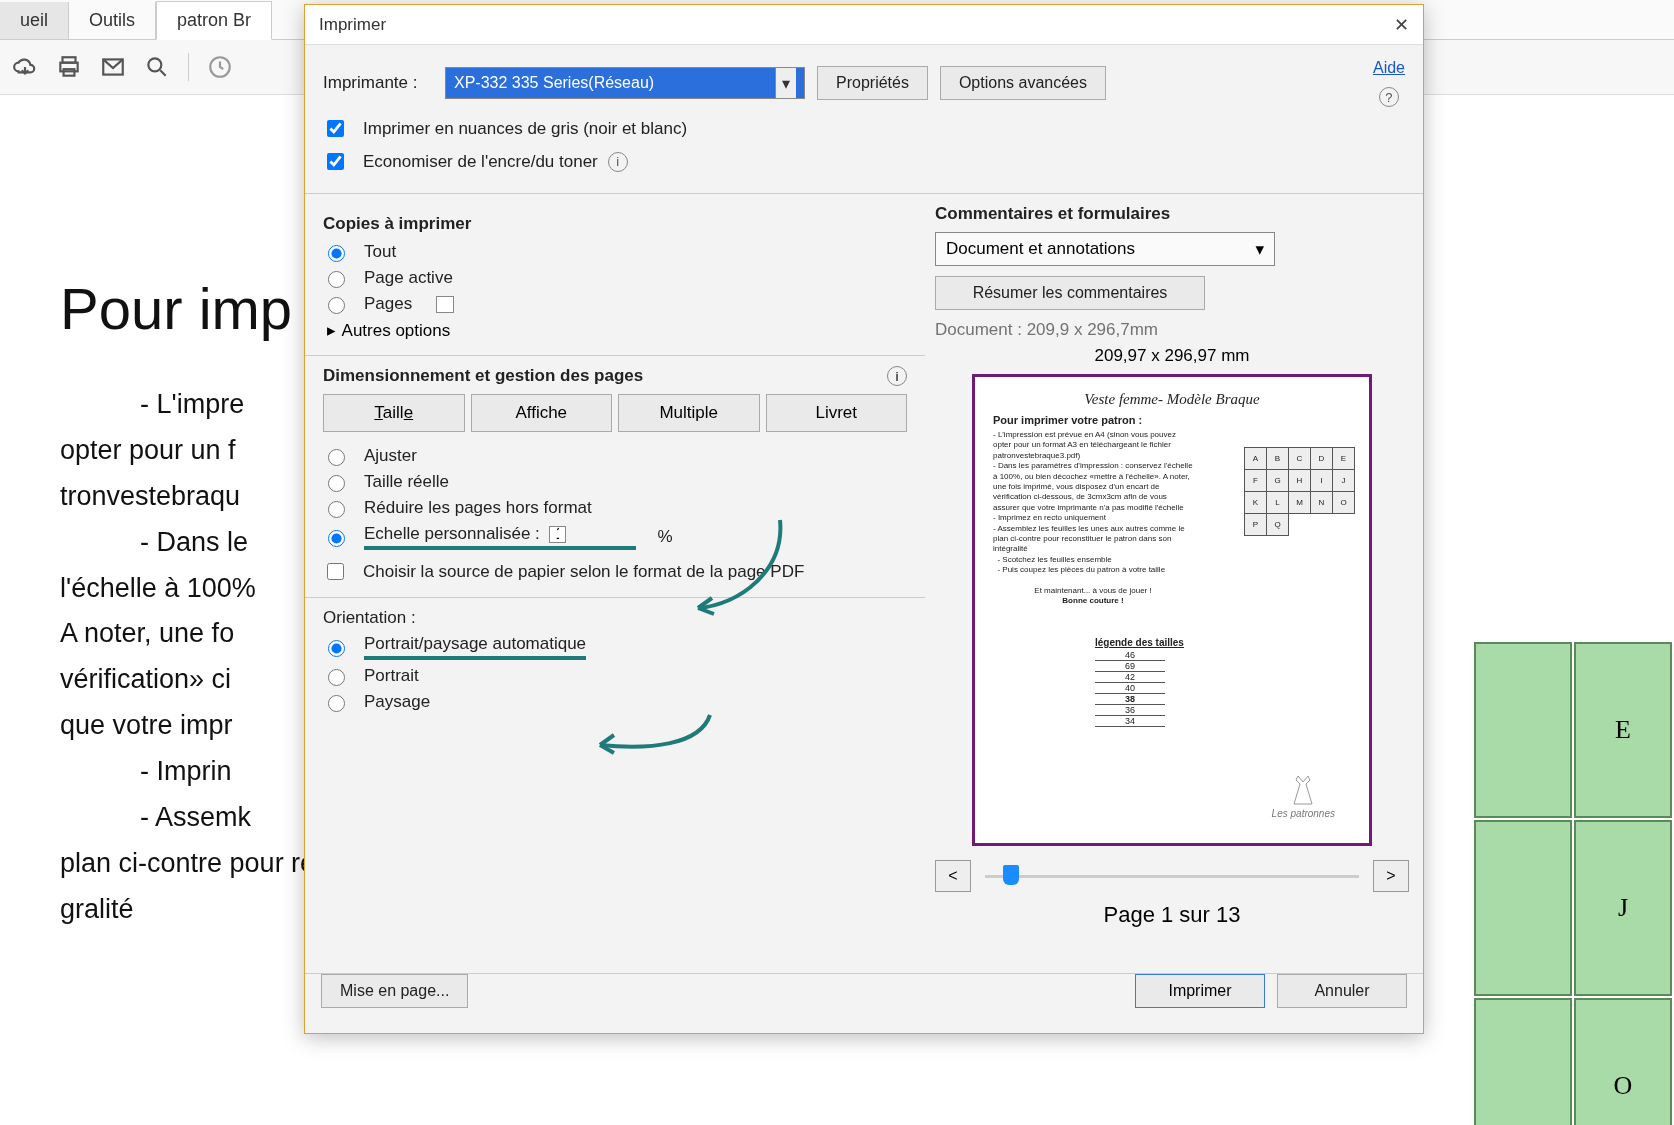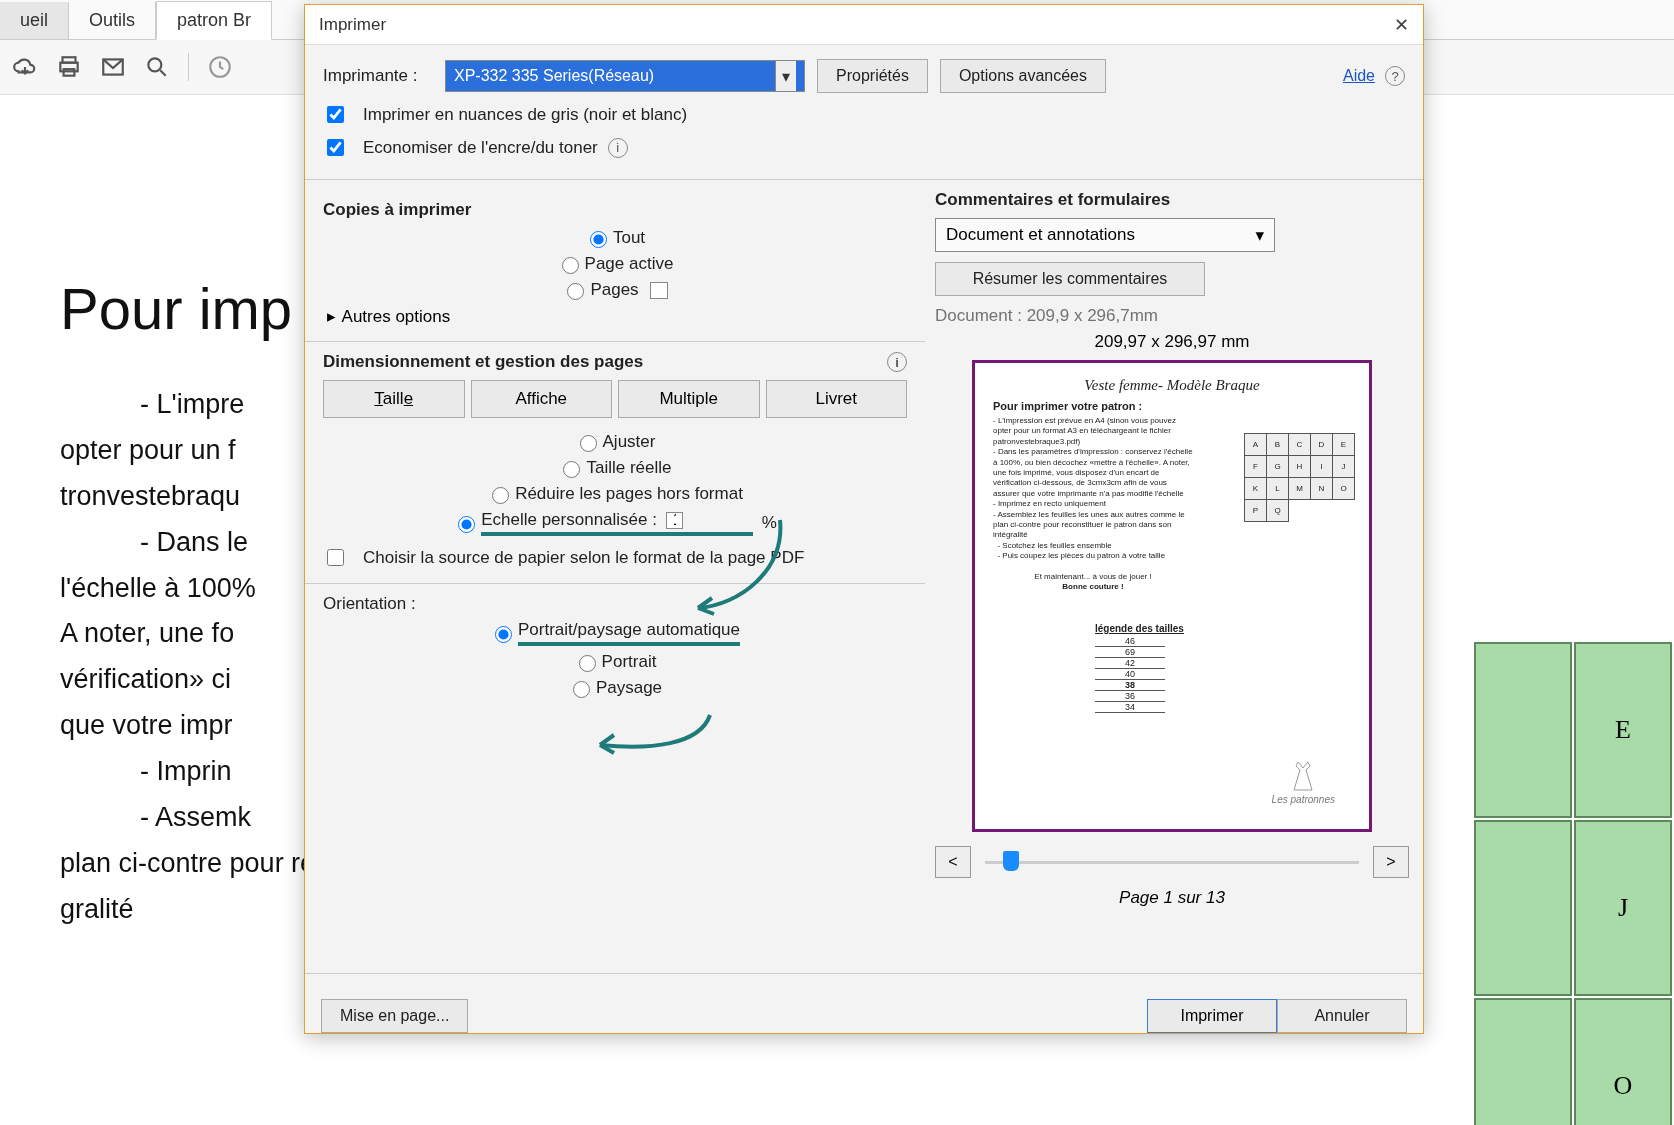--- a/index.html
+++ b/index.html
@@ -31,7 +31,7 @@
   .lbl { font-size:17px; color:#222; }
   .printer-sel { flex:0 0 360px; height:32px; border:1px solid #888; background:#2a6fdc; color:#fff; padding:0 8px; display:flex; align-items:center; justify-content:space-between; }
   .btn { height:34px; padding:0 18px; background:#eaeaea; border:1px solid #aaa; font-size:16px; color:#222; display:inline-flex; align-items:center; justify-content:center; cursor:pointer; }
-  .help { margin-left:auto; display:flex; align-items:center; gap:10px; }
+  .help { margin-left:auto; display:flex; align-items:center; gap:10px;flex-direction:column; }
   .help a { color:#1a57c7; text-decoration:underline; font-size:16px; }
   .info-icon { width:20px; height:20px; border:1px solid #888; border-radius:50%; display:inline-flex; align-items:center; justify-content:center; font-size:13px; color:#555; }
 

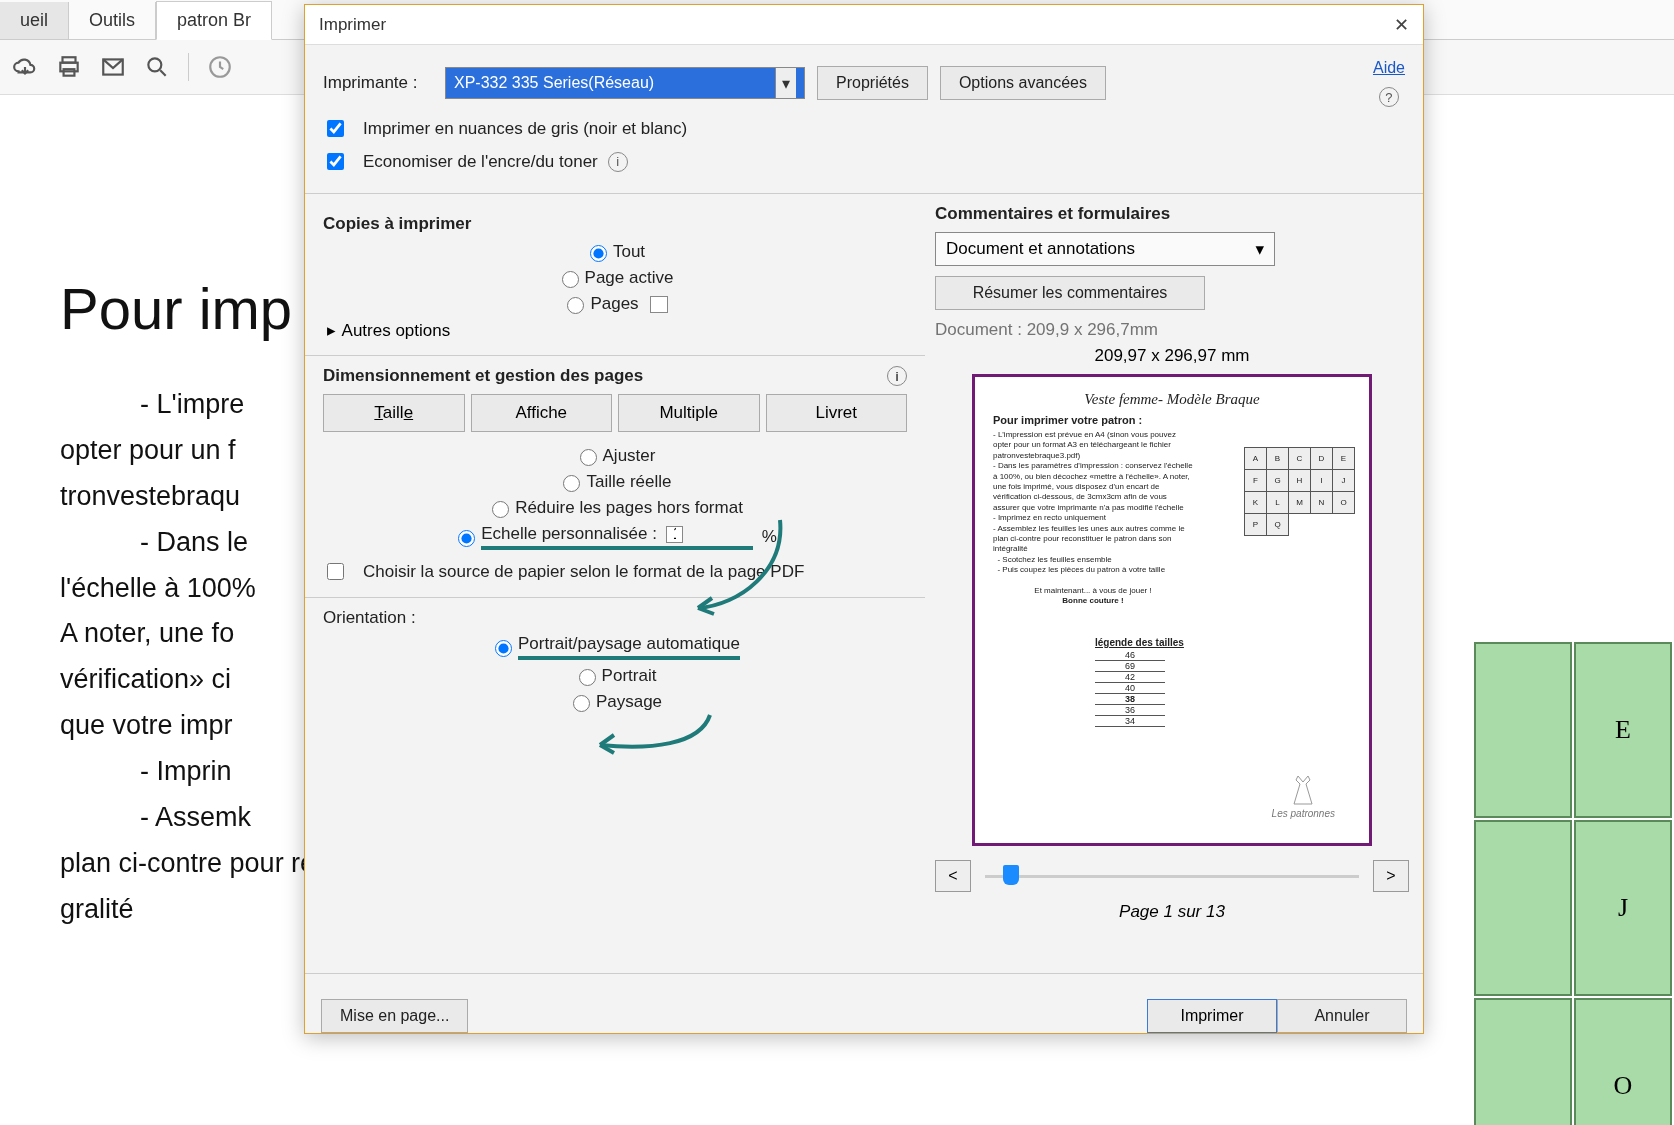--- a/index.html
+++ b/index.html
@@ -50,7 +50,7 @@
   .section { padding:10px 18px 14px 18px; border-bottom:1px solid #ccc; }
   .section.noborder{border-bottom:none;}
   .section-title { font-size:17px; font-weight:bold; color:#222; margin-bottom:8px; display:flex; align-items:center; justify-content:space-between; }
-  .radio { display:flex; align-items:center; gap:3px; font-size:17px; color:#222; margin:6px 0;justify-content:center; }
+  .radio { display:flex; align-items:center; gap:16px; font-size:17px; color:#222; margin:6px 0; }
   .radio input { width:17px; height:17px; }
   .pages-input { width:365px; height:30px; border:1px solid #888; background:#fff; color:#888; padding:0 8px; font-size:16px; margin-left:8px;}
   .more-opts { display:flex; align-items:center; gap:6px; font-size:17px; margin-top:6px; margin-left:4px; }

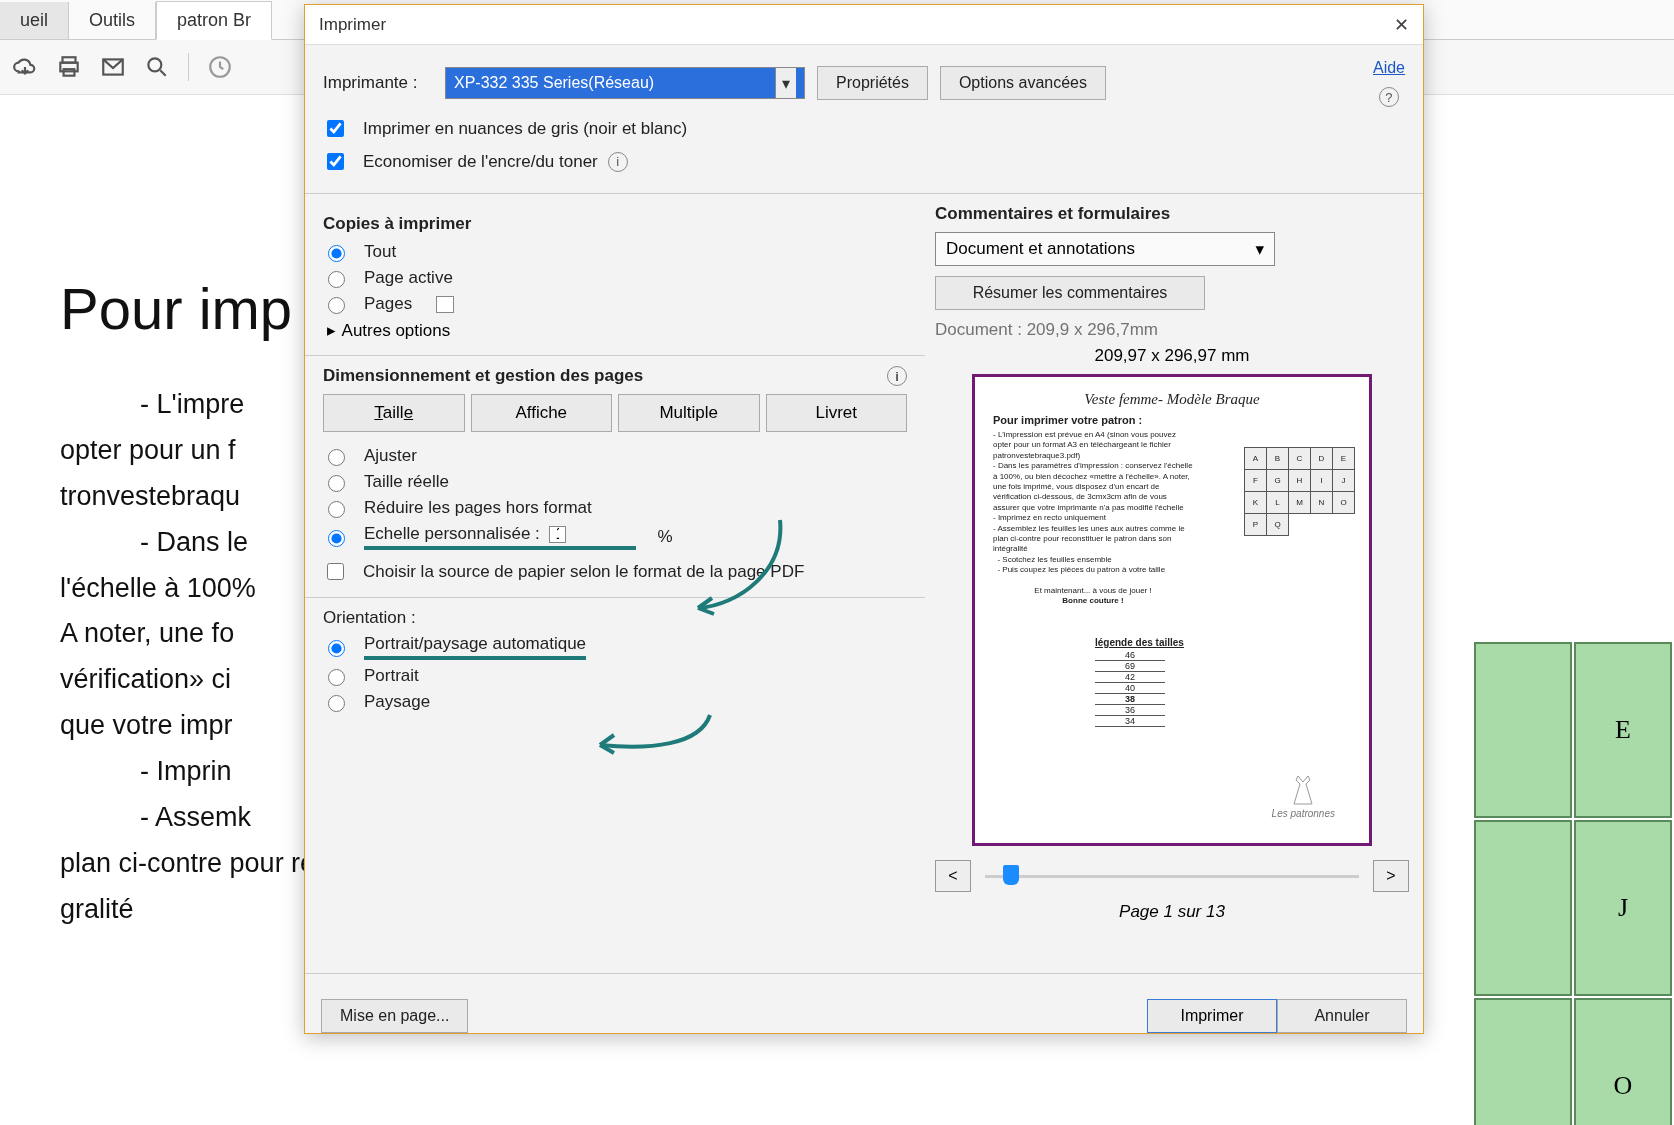--- a/index.html
+++ b/index.html
@@ -82,7 +82,7 @@
   .slider { flex:1; height:10px; position:relative; }
   .slider-track { position:absolute; top:4px; left:0; right:0; height:3px; background:#ccc; }
   .slider-thumb { position:absolute; left:18px; top:-6px; width:16px; height:20px; background:#1a8cff; border-radius:2px 2px 6px 6px;}
-  .page-indicator { text-align:center; font-size:17px; margin-top:10px;font-style:italic; }
+  .page-indicator { text-align:center; font-size:22px; margin-top:10px; }
 
   .dlg-footer { height:60px; border-top:1px solid #ccc; display:flex; align-items:flex-end; padding:0 16px; }
   .dlg-footer .spacer{flex:1;}

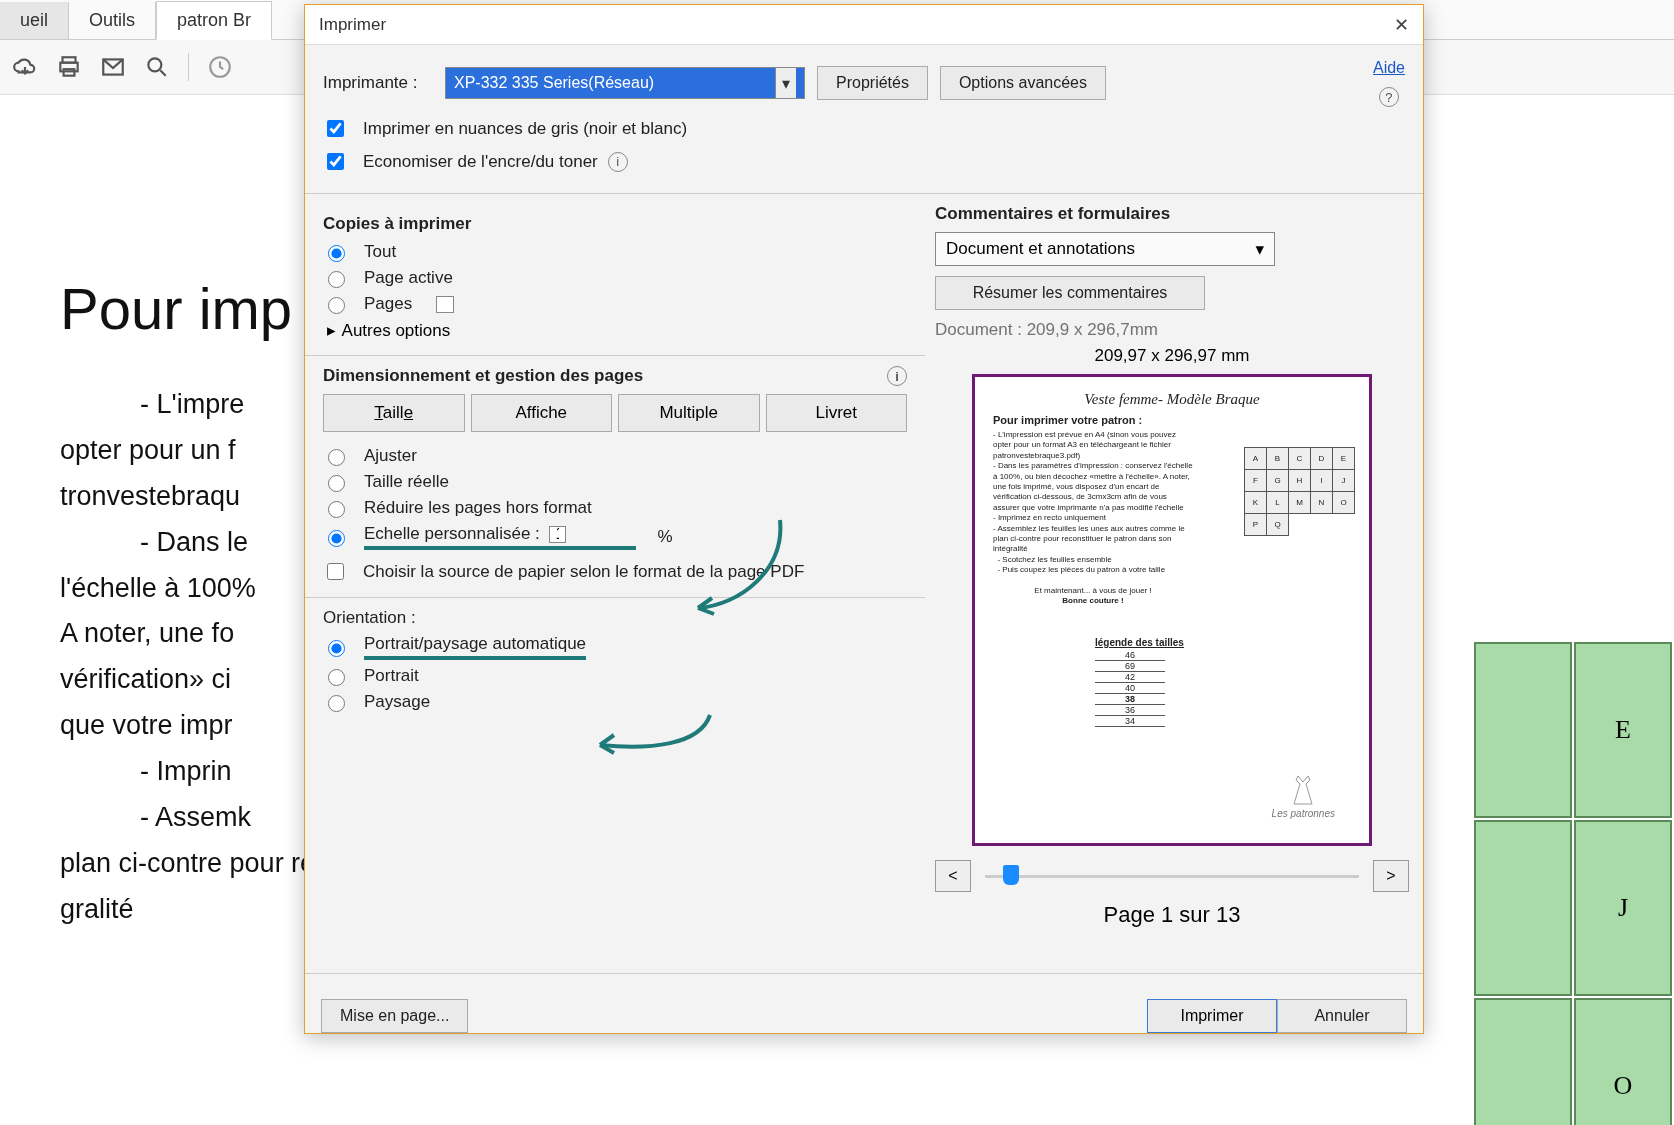--- a/index.html
+++ b/index.html
@@ -84,7 +84,7 @@
   .slider-thumb { position:absolute; left:18px; top:-6px; width:16px; height:20px; background:#1a8cff; border-radius:2px 2px 6px 6px;}
   .page-indicator { text-align:center; font-size:22px; margin-top:10px; }
 
-  .dlg-footer { height:60px; border-top:1px solid #ccc; display:flex; align-items:flex-end; padding:0 16px; }
+  .dlg-footer { height:60px; border-top:1px solid #ccc; display:flex; align-items:flex-start; padding:0 16px; gap:12px; }
   .dlg-footer .spacer{flex:1;}
   .prim { border:1px solid #3a7ad9; color:#000; }
 

